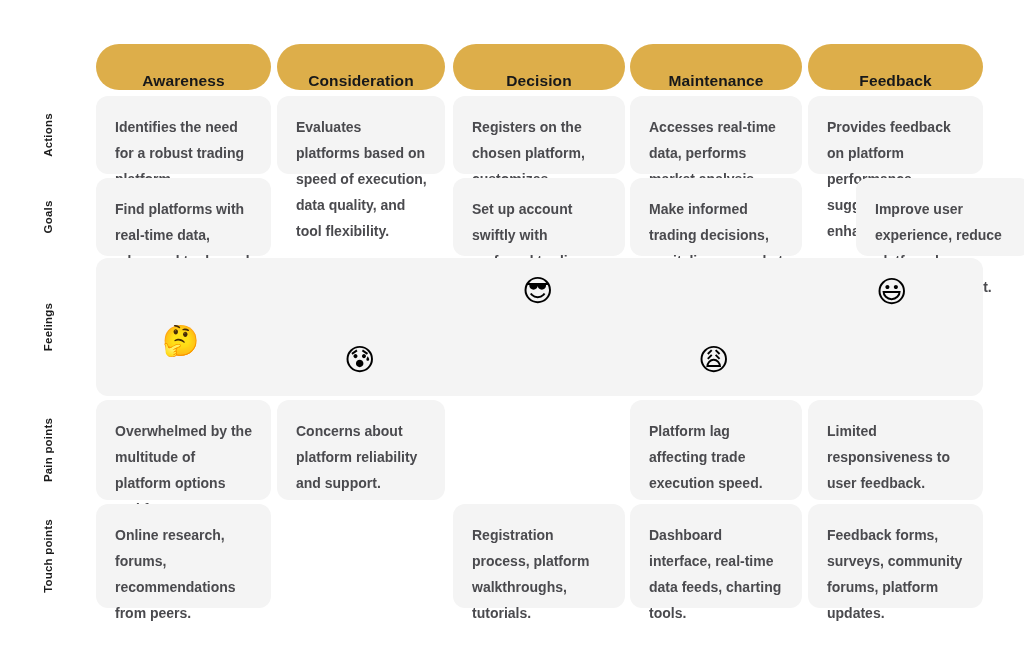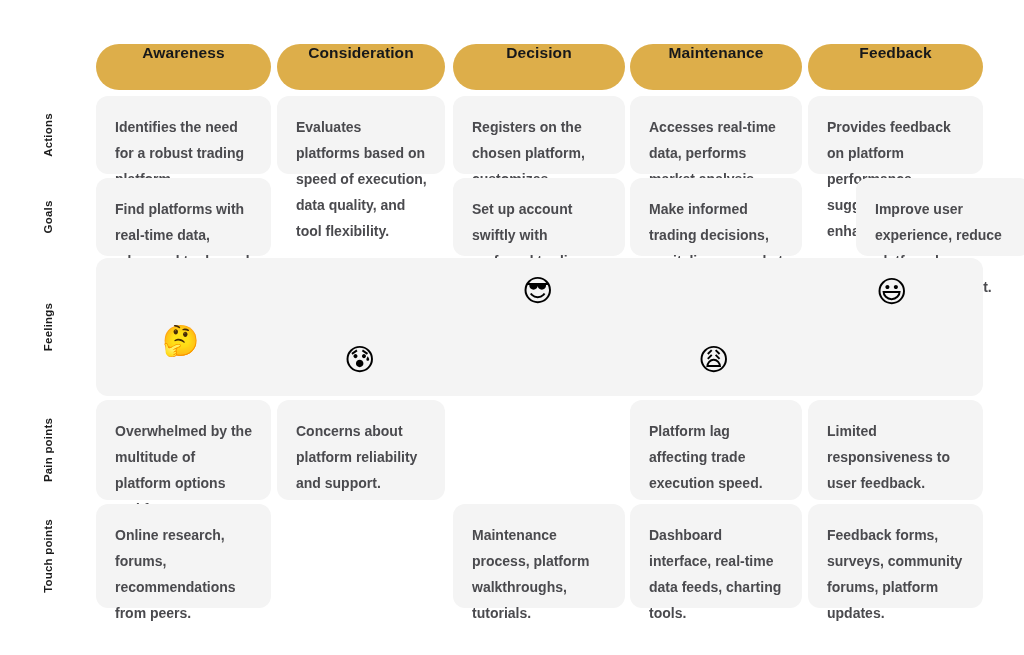--- a/index.html
+++ b/index.html
@@ -46,7 +46,7 @@
     background: #DDAE4A;
     border-radius: 23px;
     display: flex;
-    align-items: flex-start;
+    align-items: flex-end;
     justify-content: center;
   }
   .stage-header span {

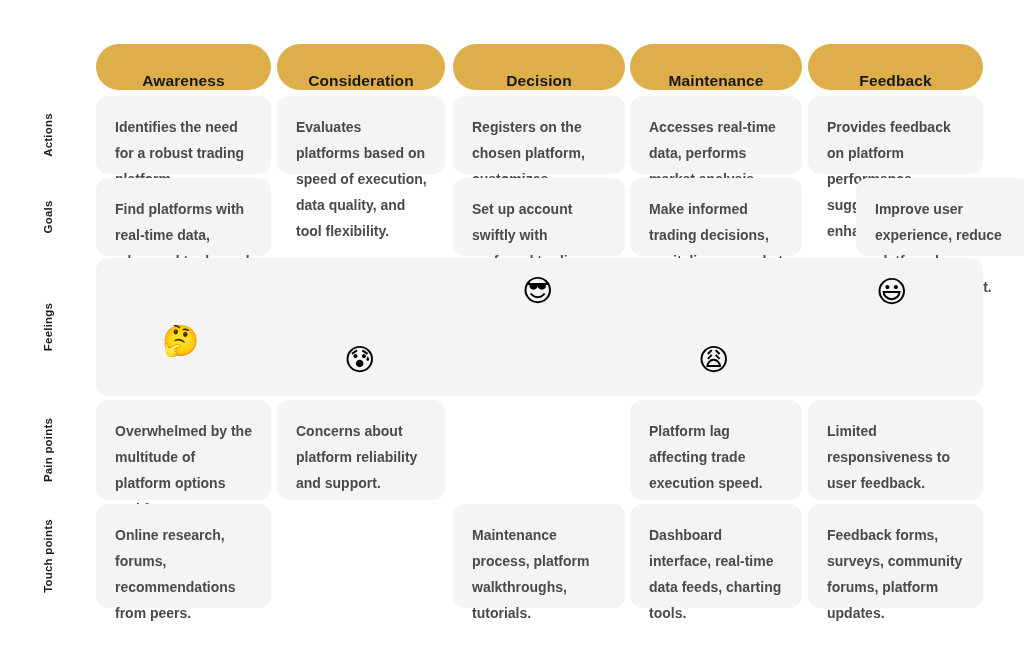--- a/index.html
+++ b/index.html
@@ -196,7 +196,7 @@
     <p>Online research, forums, recommendations from peers.</p>
   </div>
   <div class="cell-card" style="left:453px;top:504px;width:172px;height:104px;">
-    <p>Maintenance process, platform walkthroughs, tutorials.</p>
+    <p>Registration process, platform walkthroughs, tutorials.</p>
   </div>
   <div class="cell-card" style="left:630px;top:504px;width:172px;height:104px;">
     <p>Dashboard interface, real-time data feeds, charting tools.</p>

